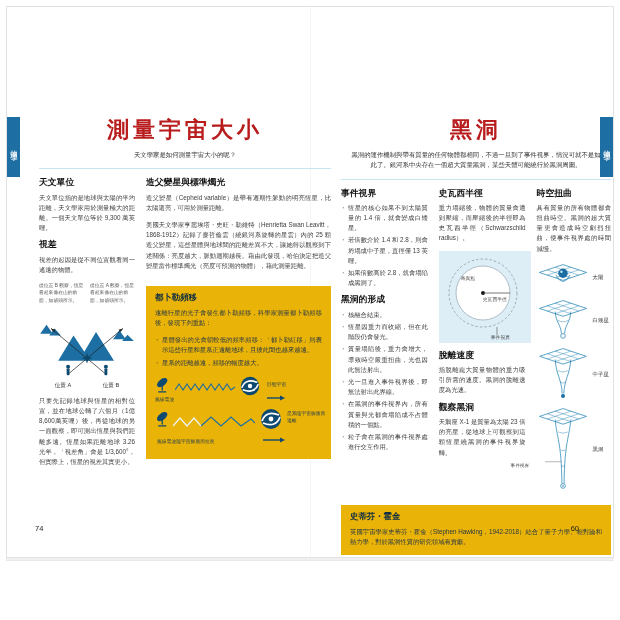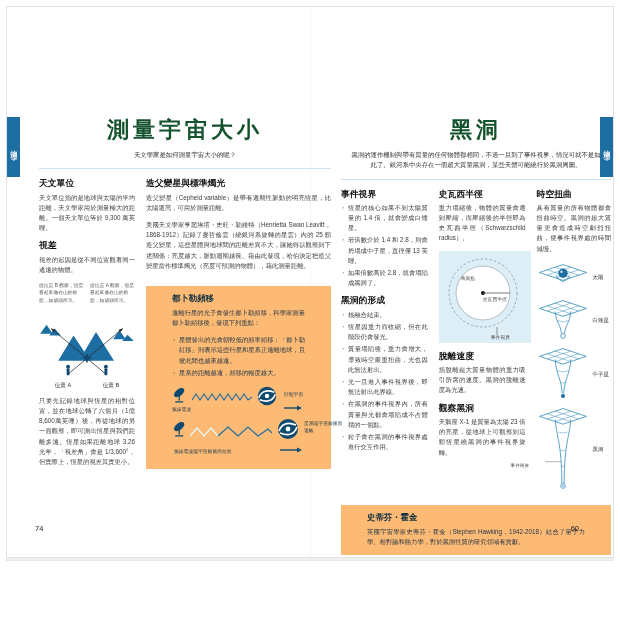--- a/index.html
+++ b/index.html
@@ -24,7 +24,7 @@
   .page{position:absolute;top:108px;}
   .page-left{left:32px;width:292px;}
   .page-right{left:334px;width:270px;}
-  .page-title{font-size:22px;font-weight:bold;text-align:center;letter-spacing:4px;color:#14532d;margin:0;}
+  .page-title{font-size:22px;font-weight:bold;text-align:center;letter-spacing:4px;color:#b91c1c;margin:0;}
   .page-subtitle{font-size:6.4px;text-align:center;color:#333;margin:5px 10px 0;line-height:1.6;}
   .rule{border:none;border-top:1.5px solid #c9e4f1;margin:8px 0 9px;}
   .cols{display:flex;gap:11px;align-items:flex-start;}

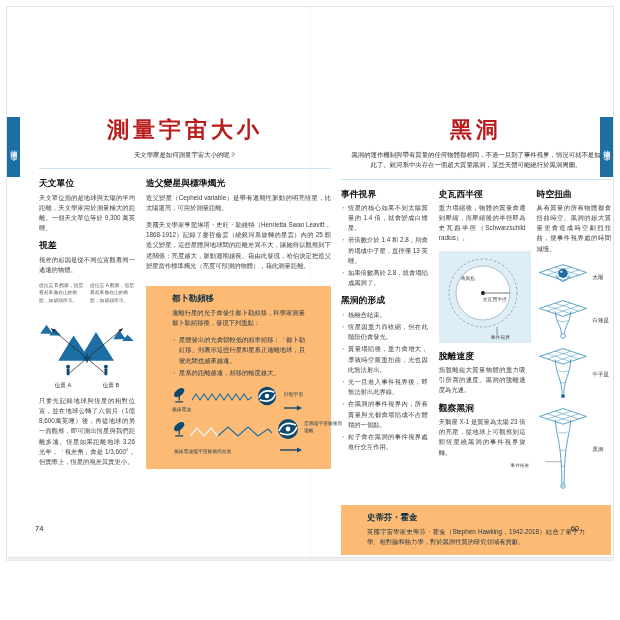--- a/index.html
+++ b/index.html
@@ -28,7 +28,7 @@
   .page-subtitle{font-size:6.4px;text-align:center;color:#333;margin:5px 10px 0;line-height:1.6;}
   .rule{border:none;border-top:1.5px solid #c9e4f1;margin:8px 0 9px;}
   .cols{display:flex;gap:11px;align-items:flex-start;}
-  .sec-h{font-size:8.8px;font-weight:bold;color:#111;margin:0 0 3px;line-height:1.3;}
+  .sec-h{font-size:8.8px;font-weight:bold;color:#111;margin:0 0 3px;line-height:1.3;font-family:Liberation Mono, monospace;}
   .sec-h2{font-size:7px;font-weight:bold;color:#111;margin:0 0 4px;}
   .body-txt{font-size:6.3px;line-height:1.62;margin:0 0 7px;text-align:justify;}
   .sec{margin-bottom:6px;}

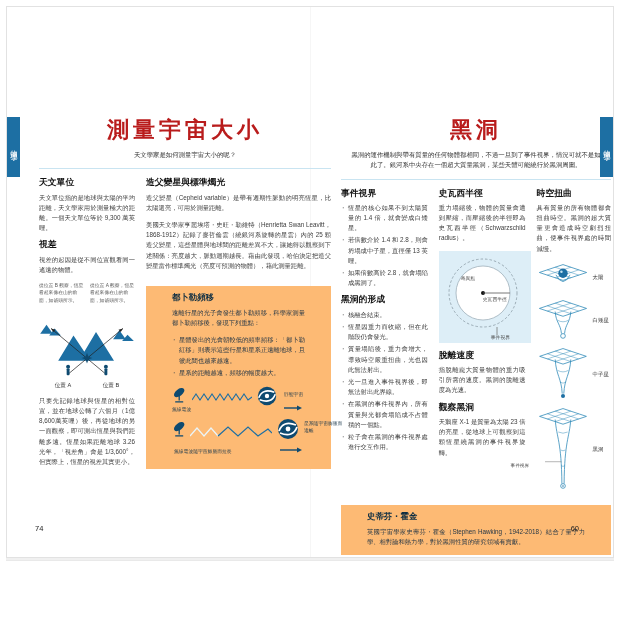--- a/index.html
+++ b/index.html
@@ -44,7 +44,7 @@
   .caption{font-size:4.8px;line-height:1.5;color:#555;flex:1;}
   .pos-row{display:flex;justify-content:space-around;font-size:5.6px;color:#333;margin:1px 0 6px;}
   
-  .bluebox{background:#fdba74;padding:7px 26px 8px;margin-top:8px;}
+  .bluebox{background:#eab308;padding:7px 9px 8px;margin-top:8px;}
   .bluebox .sec-h{color:#0e2e42;font-size:8.4px;margin-bottom:4px;}
   .bluebox .body-txt,.bluebox .dotlist li{color:#253746;}
   

